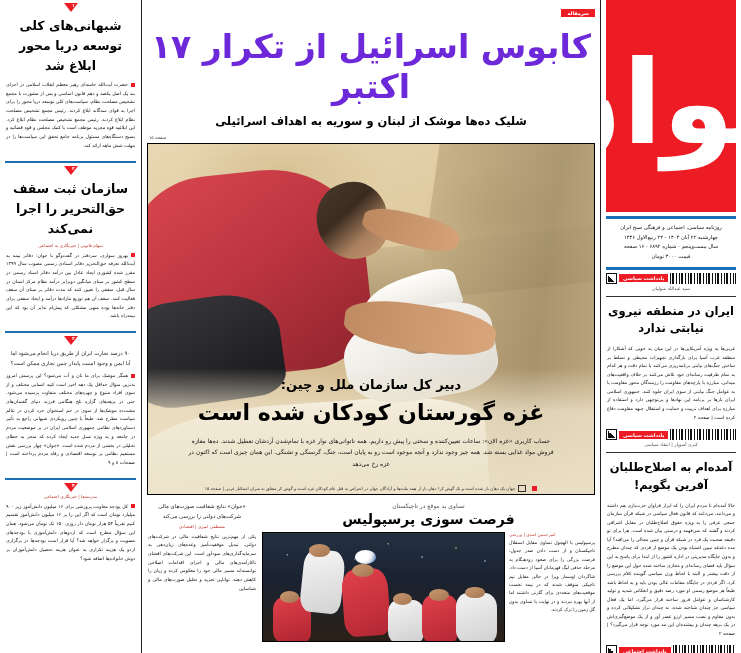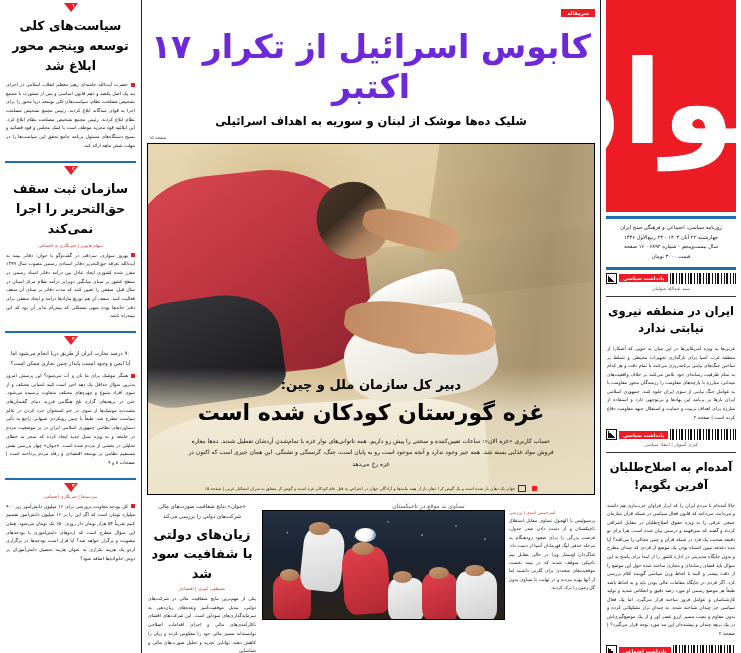--- a/index.html
+++ b/index.html
@@ -280,7 +280,7 @@
     <div class="tri">
       <span class="tri-num">۱</span>
     </div>
-    <div class="l-head">سیاست‌های کلی توسعه وپنجم محور ابلاغ شد</div>
+    <div class="l-head">شبهانی‌های کلی توسعه دریا محور ابلاغ شد</div>
     <div class="l-body">
       <span class="sq"></span><span>حضرت آیت‌الله خامنه‌ای رهبر معظم انقلاب اسلامی در اجرای بند یک اصل یکصد و دهم قانون اساسی و پس از مشورت با مجمع تشخیص مصلحت نظام، سیاست‌های کلی توسعه دریا محور را برای اجرا به قوای سه‌گانه ابلاغ کردند. رئیس مجمع تشخیص مصلحت نظام ابلاغ کردند. رئیس مجمع تشخیص مصلحت نظام ابلاغ کرد. این ابلاغیه قوه مجریه موظف است با کمک مجلس و قوه قضائیه و بسیج دستگاه‌های مسئول برنامه جامع تحقق این سیاست‌ها را در مهلت شش ماهه ارائه کند.</span>
     </div>

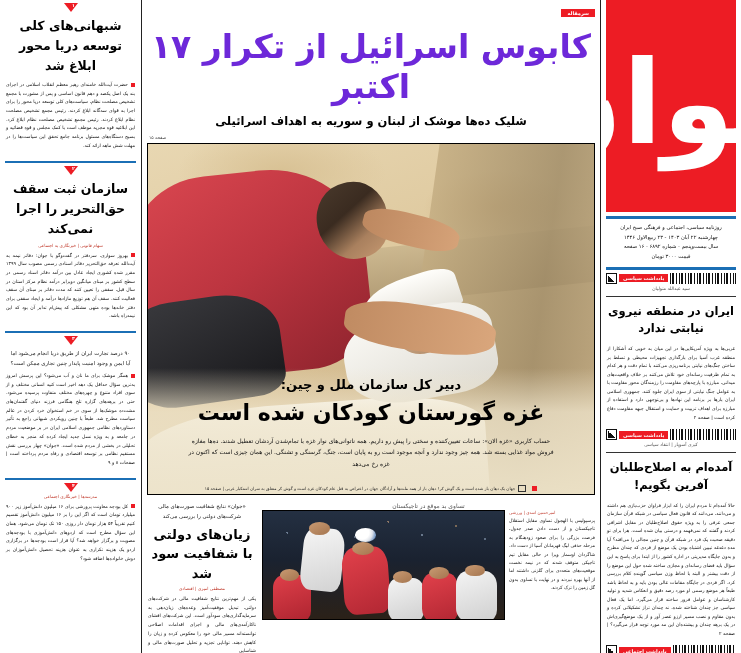--- a/index.html
+++ b/index.html
@@ -241,6 +241,7 @@
 
       <div class="cb-right">
         <div class="sport-kicker">تساوی بد موقع در تاجیکستان</div>
+        <div class="sport-head">فرصت سوزی پرسپولیس</div>
         <div class="sport-wrap">
           <div class="sport-side">
             <div class="sp-byline">امیرحسین اسدی | ورزشی</div>

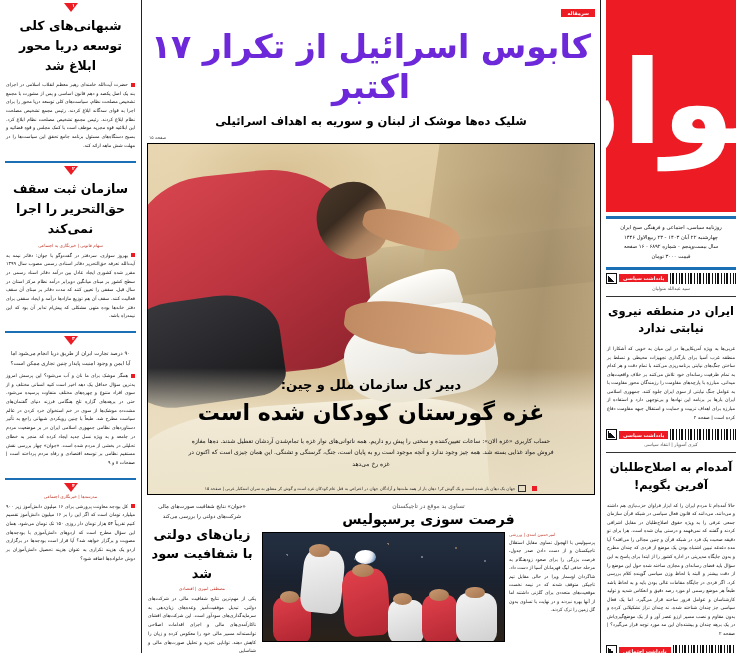--- a/index.html
+++ b/index.html
@@ -268,7 +268,6 @@
 
       <div class="cb-left">
         <div class="cb-kicker">«جوان» نتایج شفافیت صورت‌های مالی شرکت‌های دولتی را بررسی می‌کند</div>
-        <div class="cb-head">زیان‌های دولتی با شفافیت سود شد</div>
         <div class="cb-byline">مصطفی امیری | اقتصادی</div>
         <div class="cb-body">یکی از مهم‌ترین نتایج شفافیت مالی در شرکت‌های دولتی، تبدیل موفقیت‌آمیز وعده‌های زیان‌دهی به سرمایه‌گذاری‌های سودآور است. این شرکت‌های افشای ناکارآمدی‌های مالی و اجرای اقدامات اصلاحی توانسته‌اند مسیر مالی خود را معکوس کرده و زیان را کاهش دهند. توانایی تجزیه و تحلیل صورت‌های مالی و شناسایی</div>
       </div>

